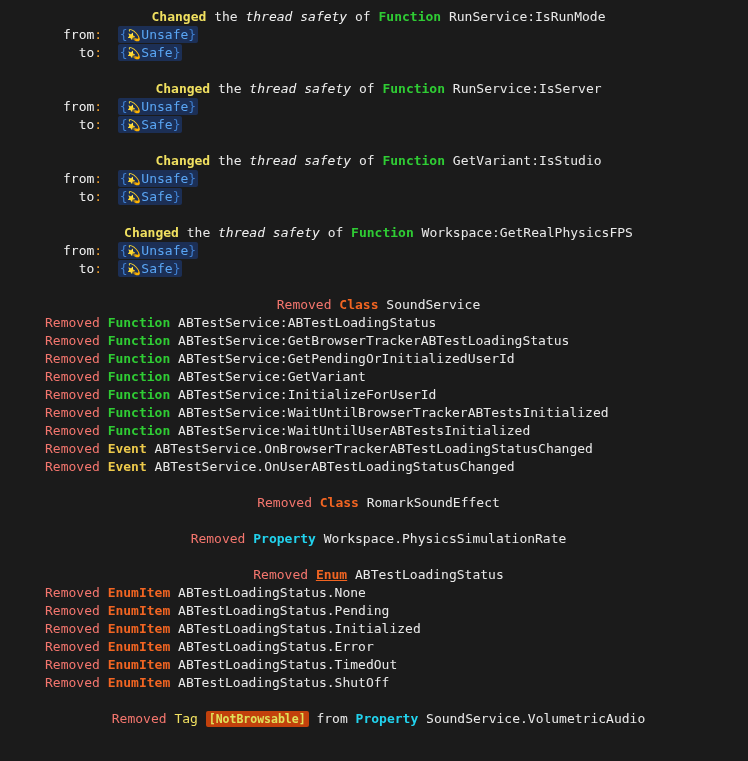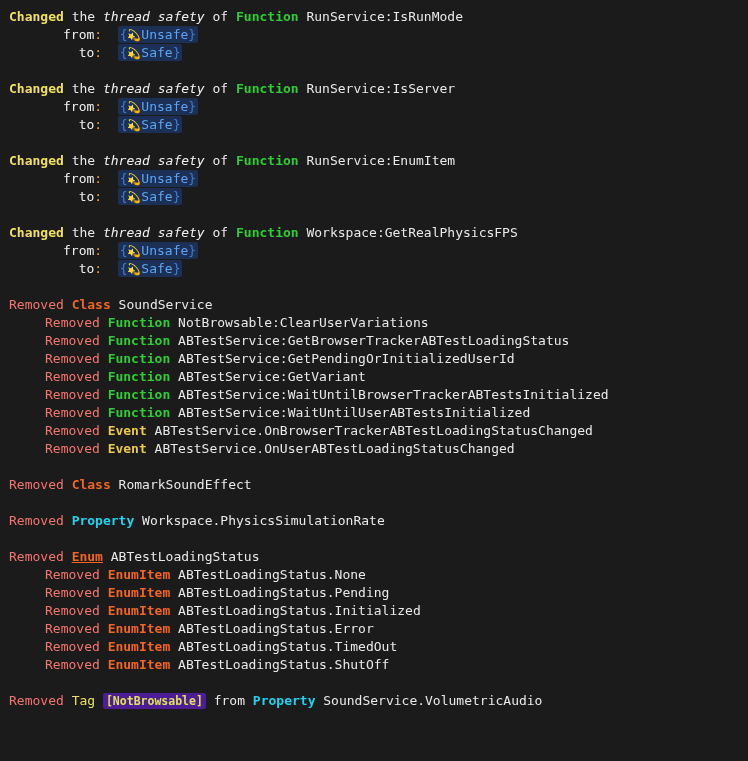--- a/index.html
+++ b/index.html
@@ -28,7 +28,7 @@
   .blank { height: 18px; }
 
   
-  .ind0 { padding-left: 9px; }
+  .ind0 { padding-left: 9px; text-align: center; }
   .ind1 { padding-left: 27px; margin-left: 36px; }
   .ind2 { padding-left: 45px; }
 

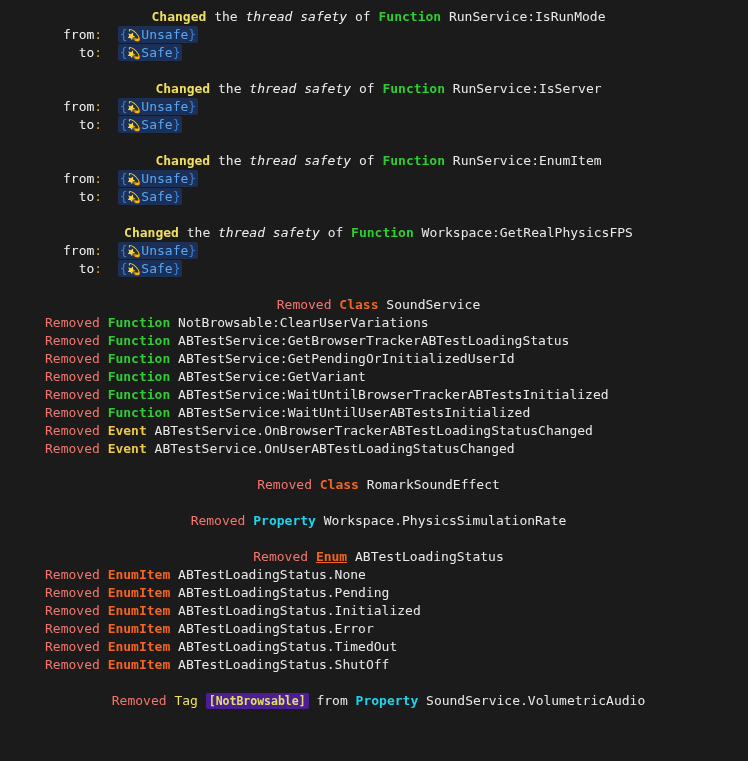--- a/index.html
+++ b/index.html
@@ -86,7 +86,7 @@
   <div class="line ind1"><span class="plain">  </span><span class="label">to</span><span class="colon">:</span><span class="plain">  </span><span class="badge"><span class="brace">{</span><span class="glyph">💫</span><span class="bt">Safe</span><span class="brace">}</span></span></div>
   <div class="blank"></div>
 
-  <div class="line ind0"><span class="kw-changed">Changed</span><span class="plain"> </span><span class="plain">the</span><span class="plain"> </span><span class="ital">thread safety</span><span class="plain"> </span><span class="plain">of</span><span class="plain"> </span><span class="kw-function">Function</span><span class="plain"> </span><span class="name">RunService:EnumItem</span></div>
+  <div class="line ind0"><span class="kw-changed">Changed</span><span class="plain"> </span><span class="plain">the</span><span class="plain"> </span><span class="ital">thread safety</span><span class="plain"> </span><span class="plain">of</span><span class="plain"> </span><span class="kw-function">Function</span><span class="plain"> </span><span class="name">GetVariant:IsStudio</span></div>
   <div class="line ind1"><span class="label">from</span><span class="colon">:</span><span class="plain">  </span><span class="badge"><span class="brace">{</span><span class="glyph">💫</span><span class="bt">Unsafe</span><span class="brace">}</span></span></div>
   <div class="line ind1"><span class="plain">  </span><span class="label">to</span><span class="colon">:</span><span class="plain">  </span><span class="badge"><span class="brace">{</span><span class="glyph">💫</span><span class="bt">Safe</span><span class="brace">}</span></span></div>
   <div class="blank"></div>

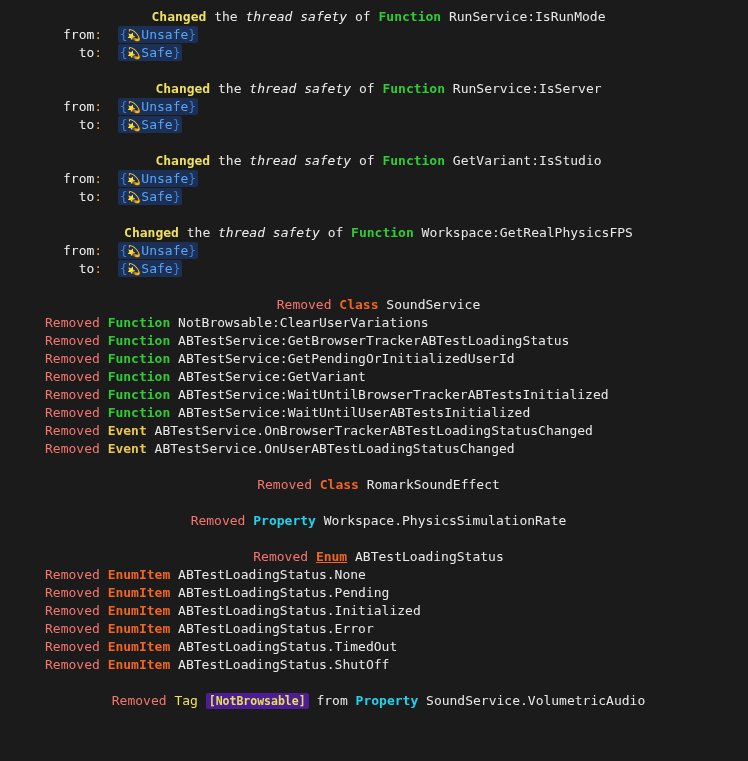--- a/index.html
+++ b/index.html
@@ -98,7 +98,7 @@
 
   <div class="line ind0"><span class="kw-removed">Removed</span><span class="plain"> </span><span class="kw-class">Class</span><span class="plain"> </span><span class="name">SoundService</span></div>
 
-  <div class="line ind2"><span class="kw-removed">Removed</span><span class="plain"> </span><span class="kw-function">Function</span><span class="plain"> </span><span class="name">NotBrowsable:ClearUserVariations</span></div>
+  <div class="line ind2"><span class="kw-removed">Removed</span><span class="plain"> </span><span class="kw-function">Function</span><span class="plain"> </span><span class="name">ABTestService:ABTestLoadingStatus</span></div>
   <div class="line ind2"><span class="kw-removed">Removed</span><span class="plain"> </span><span class="kw-function">Function</span><span class="plain"> </span><span class="name">ABTestService:GetBrowserTrackerABTestLoadingStatus</span></div>
   <div class="line ind2"><span class="kw-removed">Removed</span><span class="plain"> </span><span class="kw-function">Function</span><span class="plain"> </span><span class="name">ABTestService:GetPendingOrInitializedUserId</span></div>
   <div class="line ind2"><span class="kw-removed">Removed</span><span class="plain"> </span><span class="kw-function">Function</span><span class="plain"> </span><span class="name">ABTestService:GetVariant</span></div>

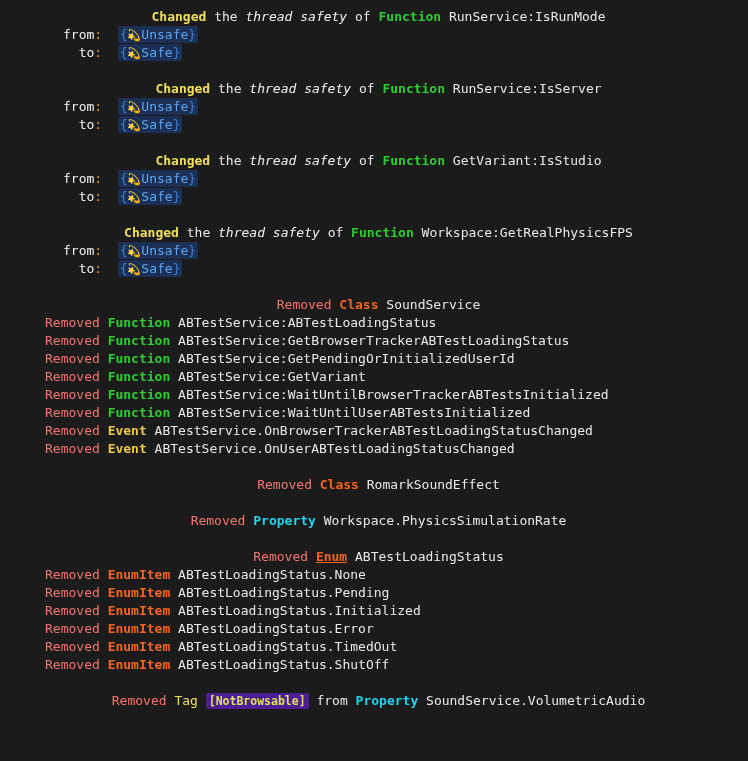--- a/index.html
+++ b/index.html
@@ -102,6 +102,7 @@
   <div class="line ind2"><span class="kw-removed">Removed</span><span class="plain"> </span><span class="kw-function">Function</span><span class="plain"> </span><span class="name">ABTestService:GetBrowserTrackerABTestLoadingStatus</span></div>
   <div class="line ind2"><span class="kw-removed">Removed</span><span class="plain"> </span><span class="kw-function">Function</span><span class="plain"> </span><span class="name">ABTestService:GetPendingOrInitializedUserId</span></div>
   <div class="line ind2"><span class="kw-removed">Removed</span><span class="plain"> </span><span class="kw-function">Function</span><span class="plain"> </span><span class="name">ABTestService:GetVariant</span></div>
+  <div class="line ind2"><span class="kw-removed">Removed</span><span class="plain"> </span><span class="kw-function">Function</span><span class="plain"> </span><span class="name">ABTestService:InitializeForUserId</span></div>
   <div class="line ind2"><span class="kw-removed">Removed</span><span class="plain"> </span><span class="kw-function">Function</span><span class="plain"> </span><span class="name">ABTestService:WaitUntilBrowserTrackerABTestsInitialized</span></div>
   <div class="line ind2"><span class="kw-removed">Removed</span><span class="plain"> </span><span class="kw-function">Function</span><span class="plain"> </span><span class="name">ABTestService:WaitUntilUserABTestsInitialized</span></div>
   <div class="line ind2"><span class="kw-removed">Removed</span><span class="plain"> </span><span class="kw-event">Event</span><span class="plain"> </span><span class="name">ABTestService.OnBrowserTrackerABTestLoadingStatusChanged</span></div>

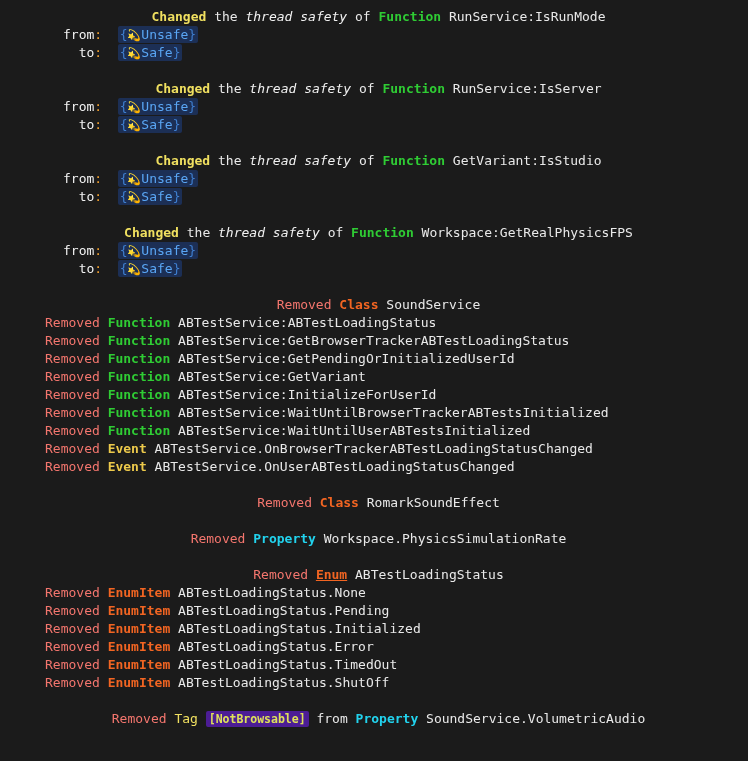--- a/index.html
+++ b/index.html
@@ -63,7 +63,7 @@
     letter-spacing: 0;
   }
   .tagbadge {
-    background: #4c1d95;
+    background: #c2410c;
     color: #dfe25a;
     padding: 1px 3px;
     border-radius: 2px;

